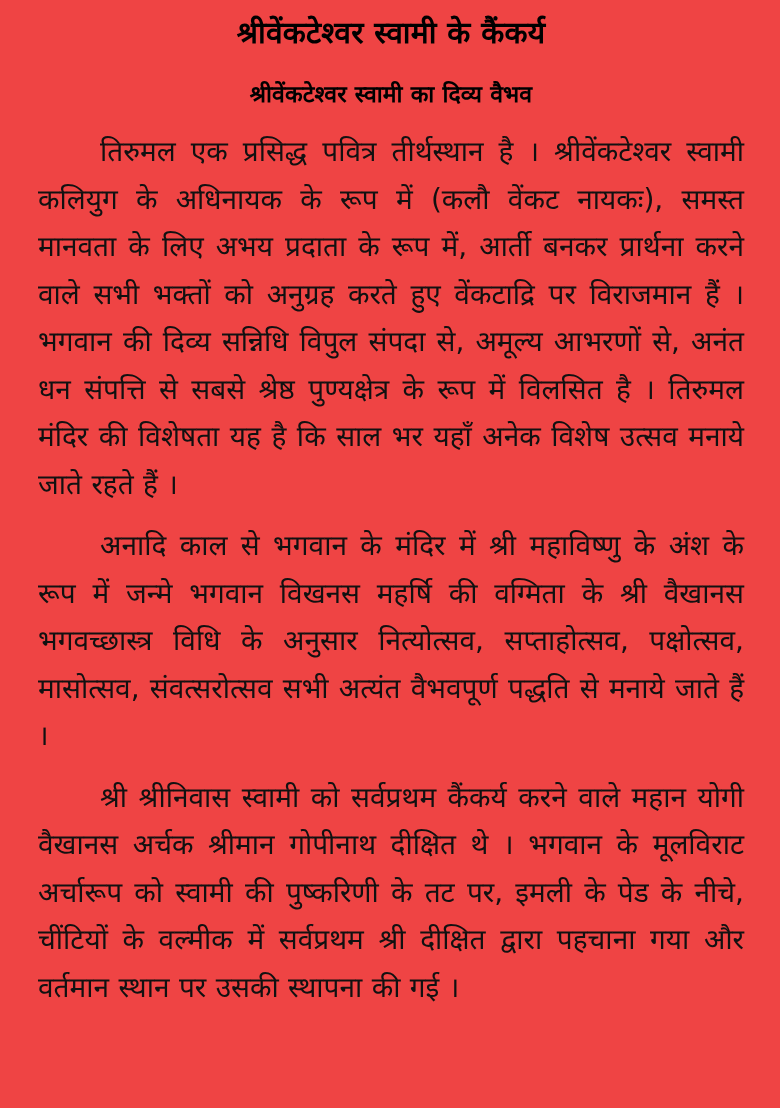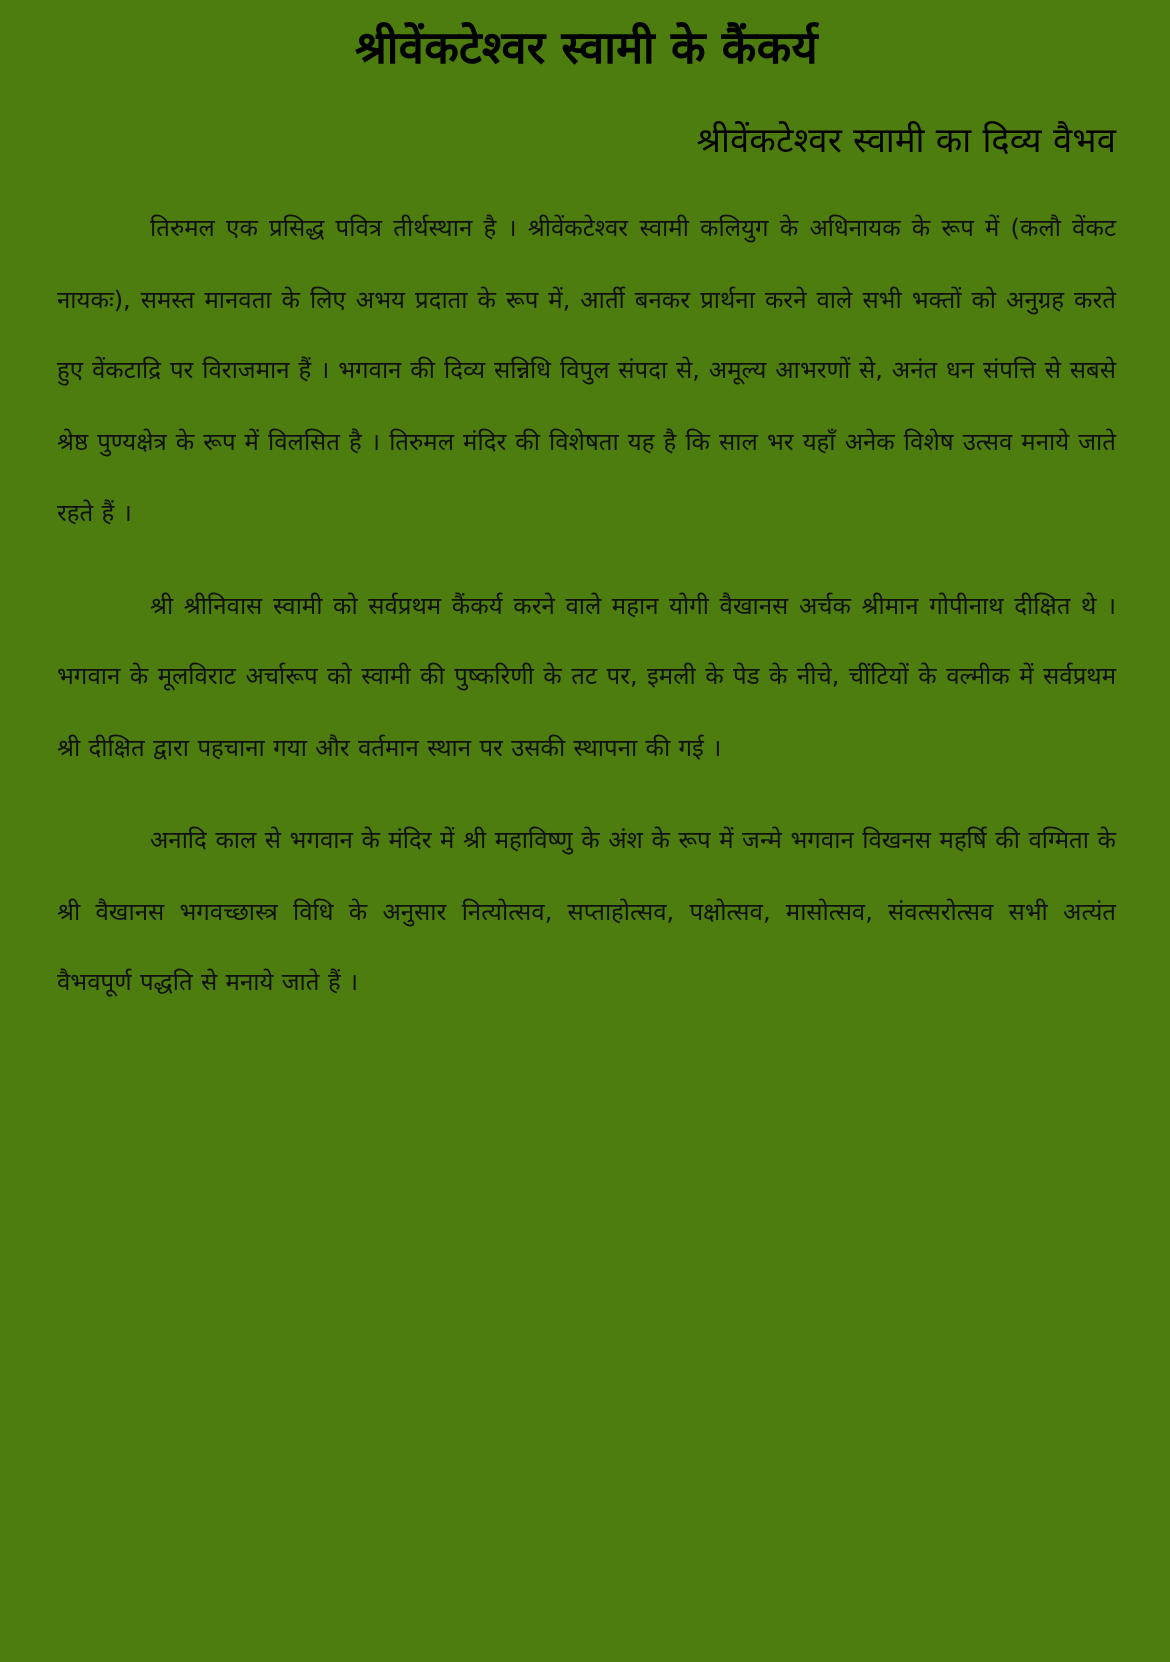--- a/index.html
+++ b/index.html
@@ -23,7 +23,7 @@
     height: 1108px;
     box-sizing: border-box;
     padding: 0 36px 0 38px;
-    background: #4d7c0f;
+    background: #ef4444;
   }
 
   

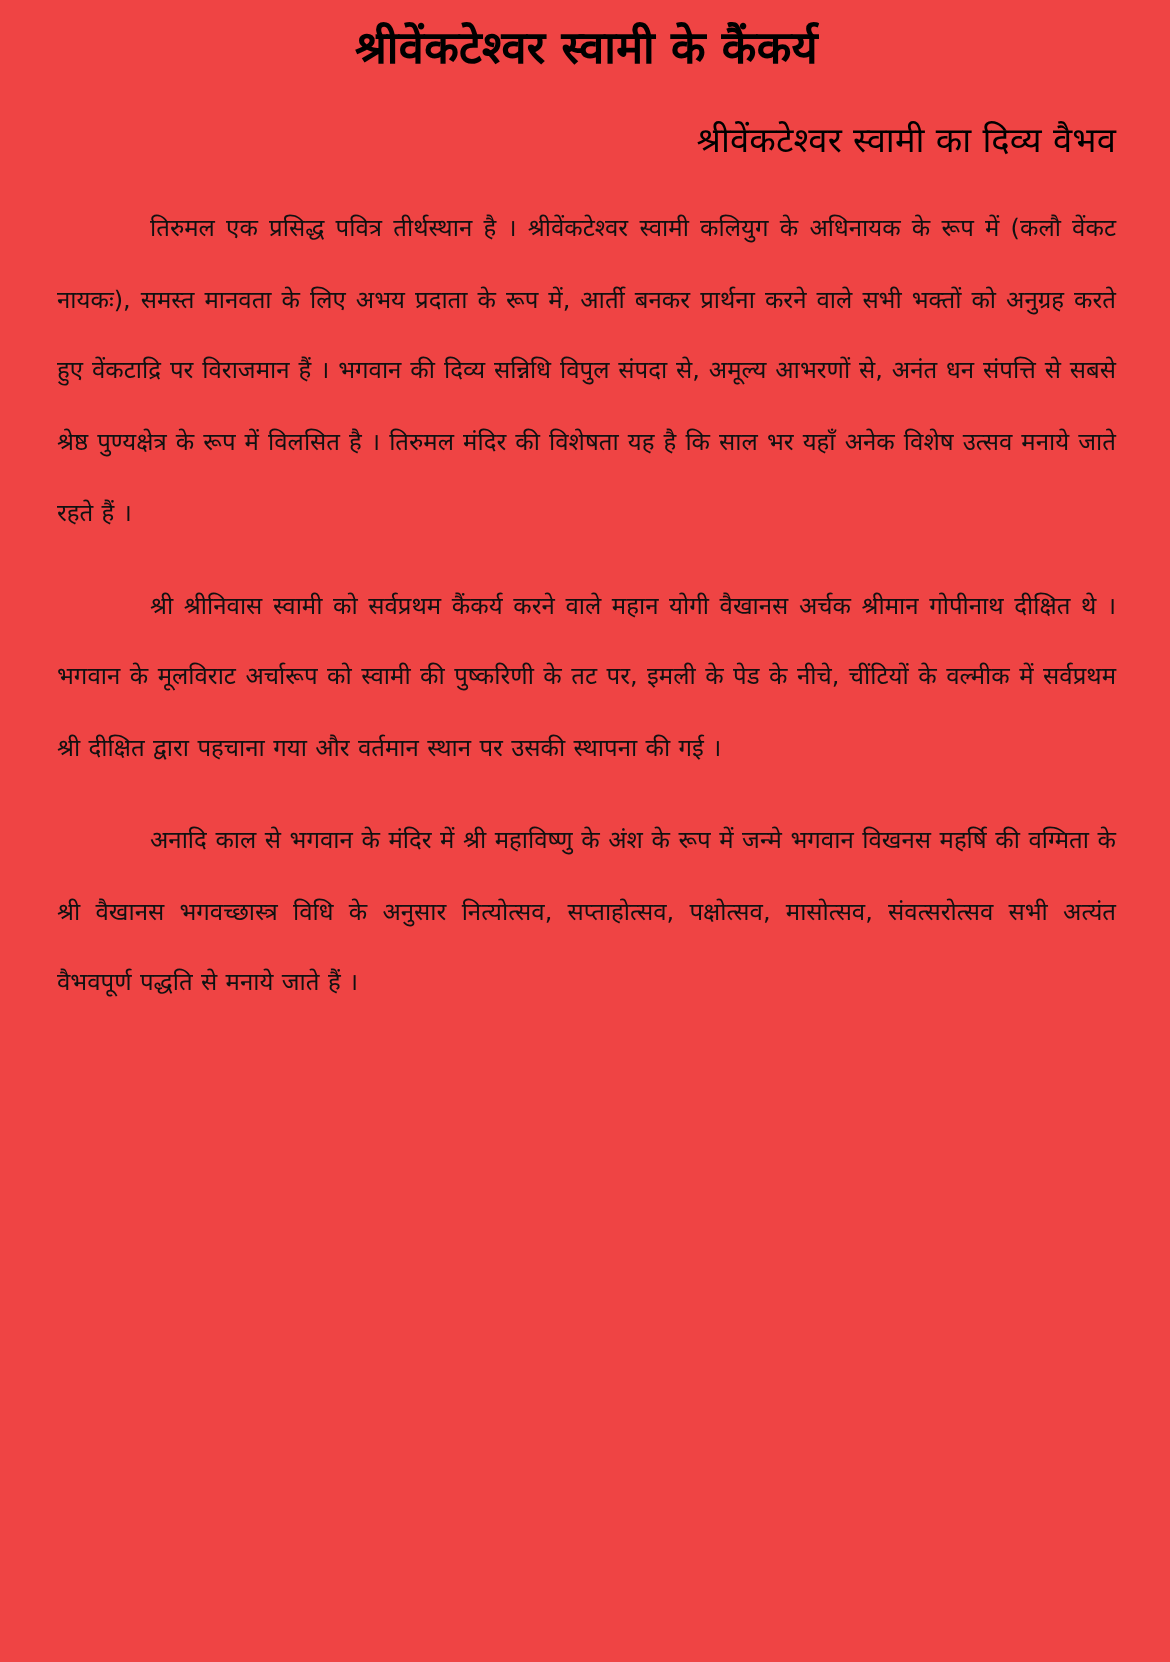--- a/index.html
+++ b/index.html
@@ -41,10 +41,10 @@
   .doc-subtitle {
     margin: 0;
     padding-top: 28px;
-    text-align: right;
+    text-align: center;
     font-size: 23px;
     line-height: 1.3;
-    font-weight: 400;
+    font-weight: 700;
     letter-spacing: 0.1px;
     color: #000000;
   }

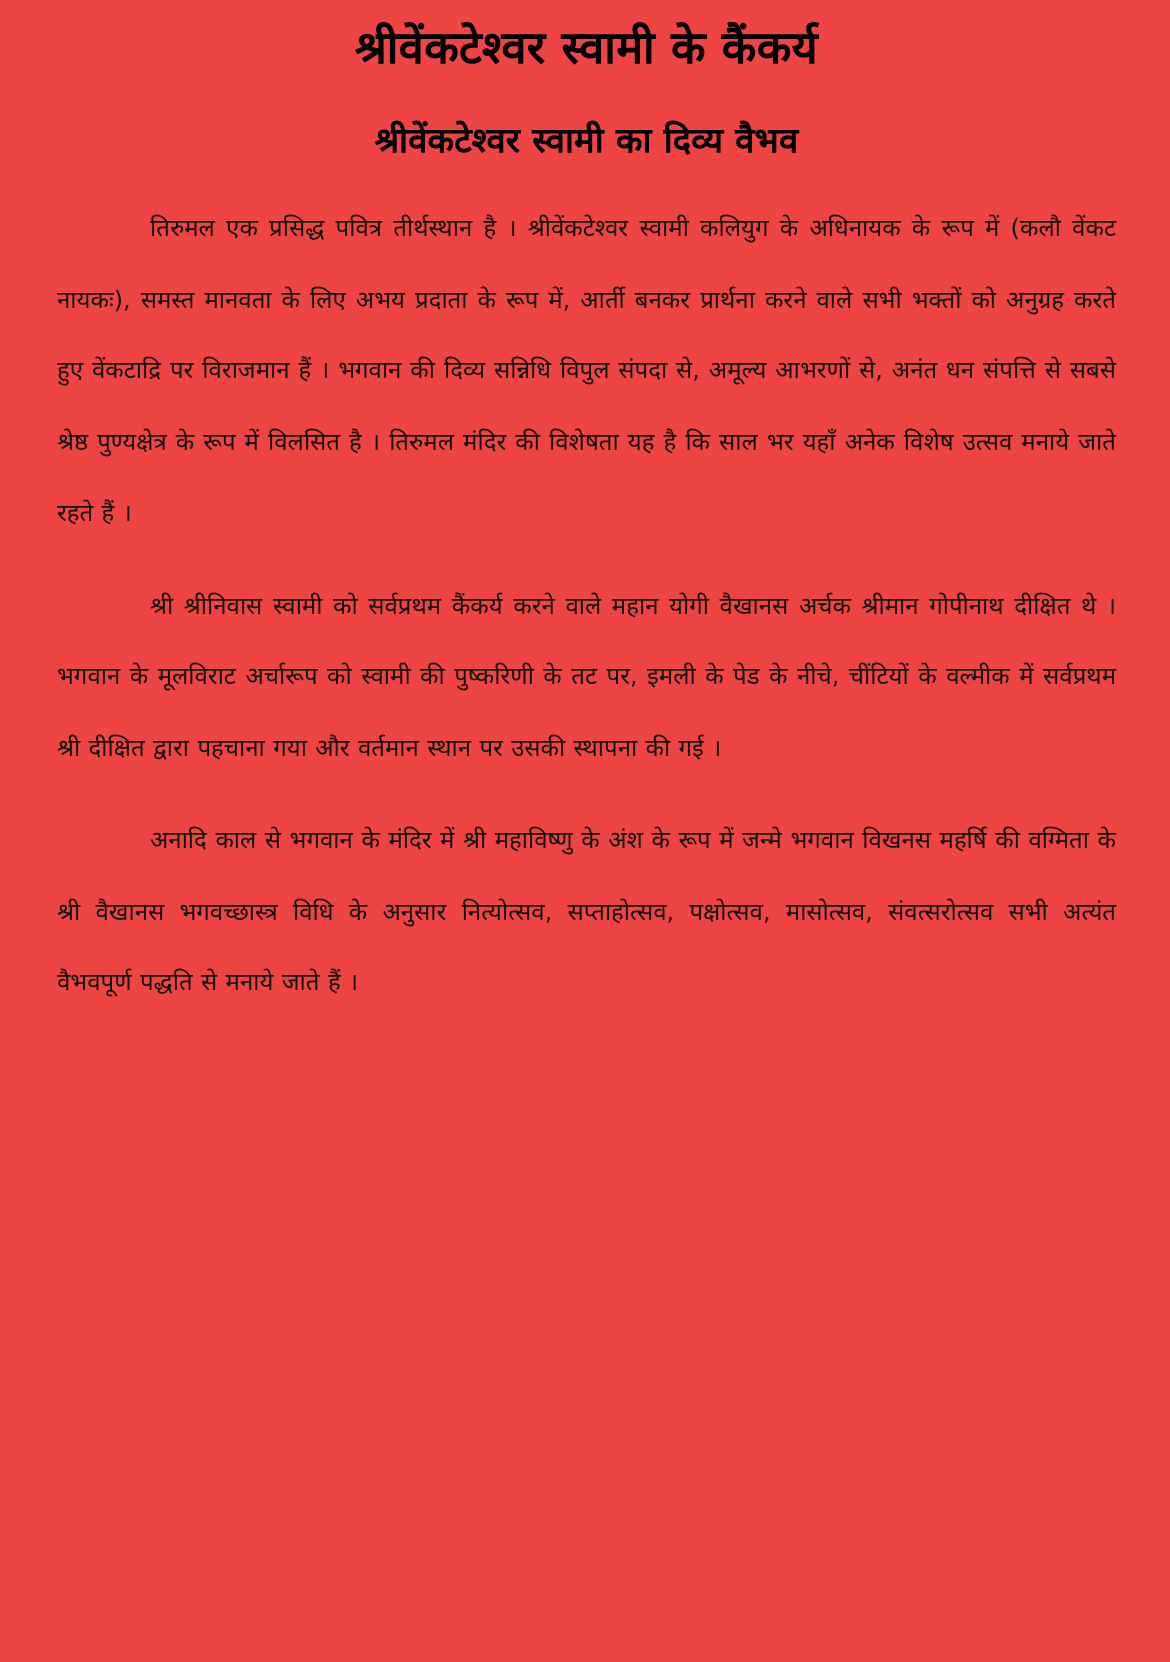--- a/index.html
+++ b/index.html
@@ -56,7 +56,7 @@
 
   .para {
     margin: 0 0 14px 0;
-    font-size: 16px;
+    font-size: 28px;
     line-height: 47.5px;
     text-align: justify;
     text-justify: inter-word;

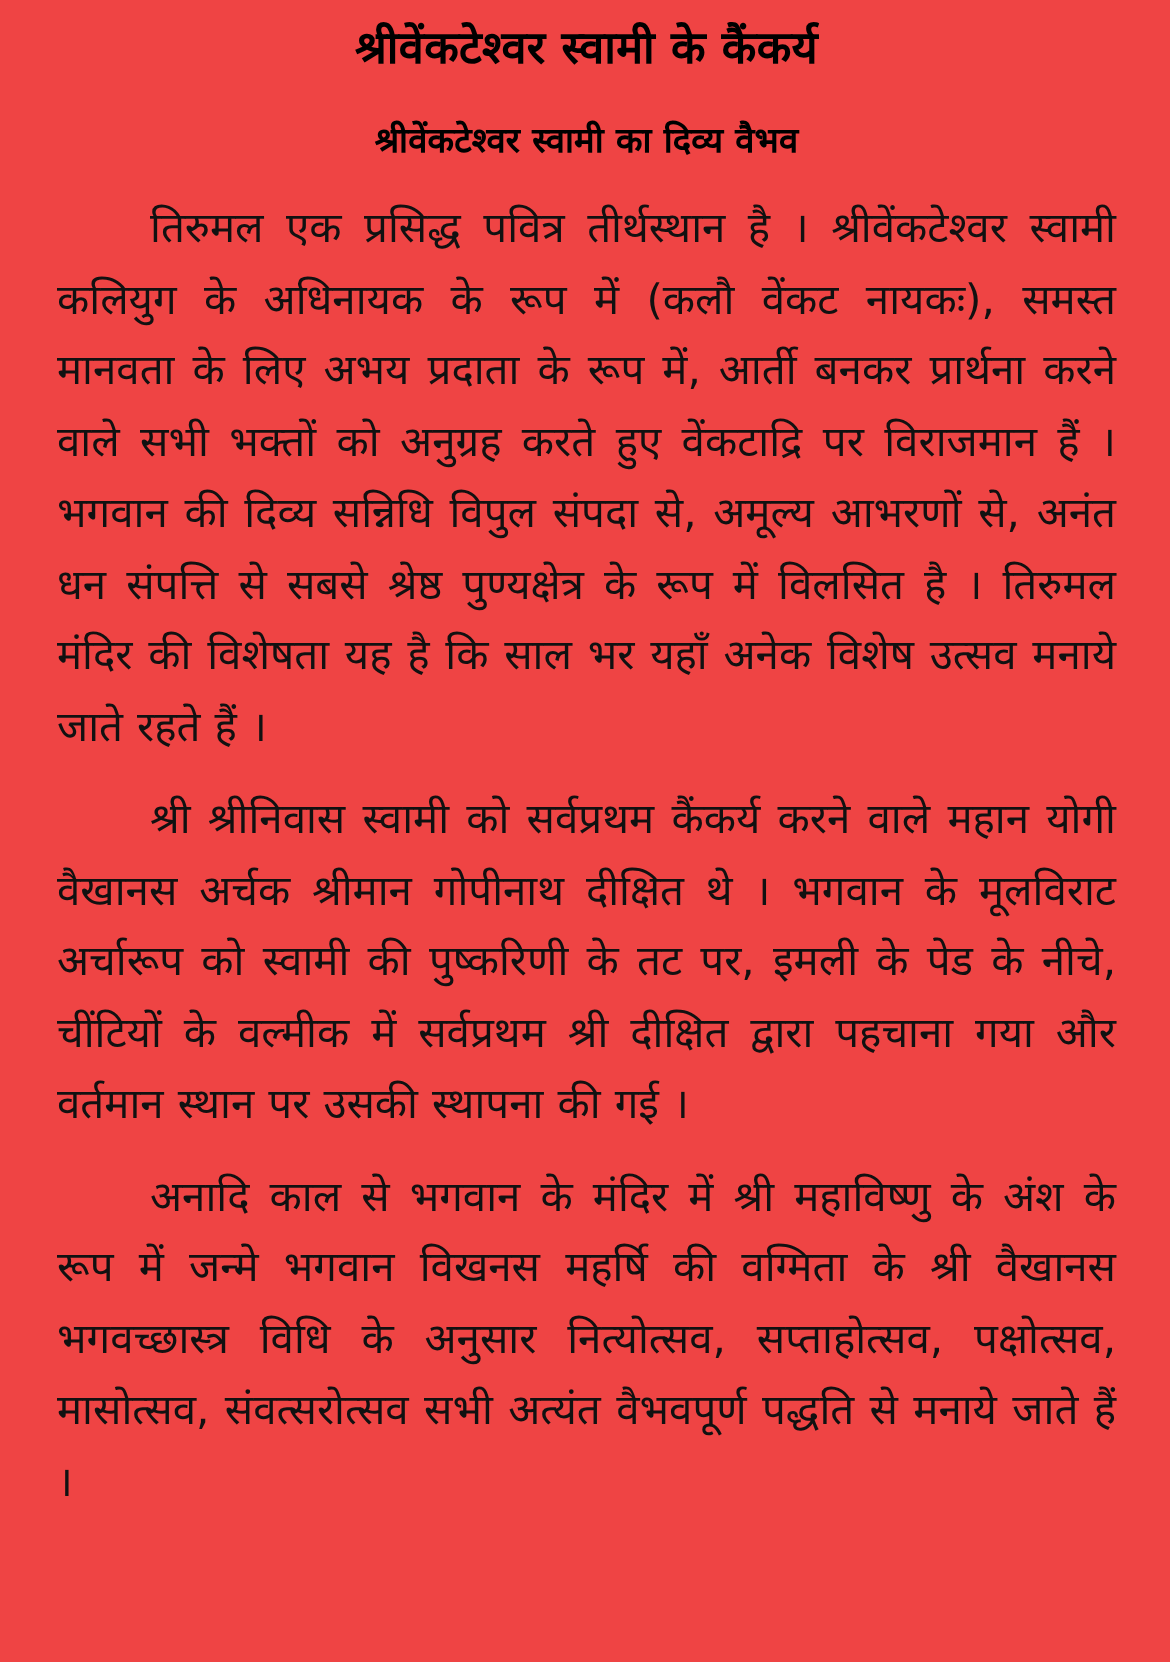--- a/index.html
+++ b/index.html
@@ -82,8 +82,8 @@
 
   <div class="body-copy">
     <p class="para">तिरुमल एक प्रसिद्ध पवित्र तीर्थस्थान है । श्रीवेंकटेश्वर स्वामी कलियुग के अधिनायक के रूप में (कलौ वेंकट नायकः), समस्त मानवता के लिए अभय प्रदाता के रूप में, आर्ती बनकर प्रार्थना करने वाले सभी भक्तों को अनुग्रह करते हुए वेंकटाद्रि पर विराजमान हैं । भगवान की दिव्य सन्निधि विपुल संपदा से, अमूल्य आभरणों से, अनंत  धन संपत्ति से सबसे श्रेष्ठ पुण्यक्षेत्र के रूप में विलसित है । तिरुमल मंदिर की विशेषता यह है कि साल भर यहाँ अनेक विशेष उत्सव मनाये जाते रहते हैं ।</p>
+    <p class="para">अनादि काल से भगवान के मंदिर में श्री महाविष्णु के अंश के रूप में जन्मे भगवान विखनस महर्षि की वग्मिता के श्री वैखानस भगवच्छास्त्र विधि के अनुसार नित्योत्सव, सप्ताहोत्सव, पक्षोत्सव, मासोत्सव, संवत्सरोत्सव सभी अत्यंत वैभवपूर्ण पद्धति से मनाये जाते हैं ।</p>
     <p class="para">श्री श्रीनिवास स्वामी को सर्वप्रथम कैंकर्य करने वाले महान  योगी वैखानस अर्चक श्रीमान गोपीनाथ दीक्षित थे । भगवान के मूलविराट अर्चारूप को स्वामी की पुष्करिणी के तट पर, इमली के पेड के नीचे, चींटियों के वल्मीक में सर्वप्रथम श्री दीक्षित द्वारा पहचाना गया और वर्तमान स्थान पर उसकी स्थापना की गई ।</p>
-    <p class="para">अनादि काल से भगवान के मंदिर में श्री महाविष्णु के अंश के रूप में जन्मे भगवान विखनस महर्षि की वग्मिता के श्री वैखानस भगवच्छास्त्र विधि के अनुसार नित्योत्सव, सप्ताहोत्सव, पक्षोत्सव, मासोत्सव, संवत्सरोत्सव सभी अत्यंत वैभवपूर्ण पद्धति से मनाये जाते हैं ।</p>
   </div>
 
 </div>

